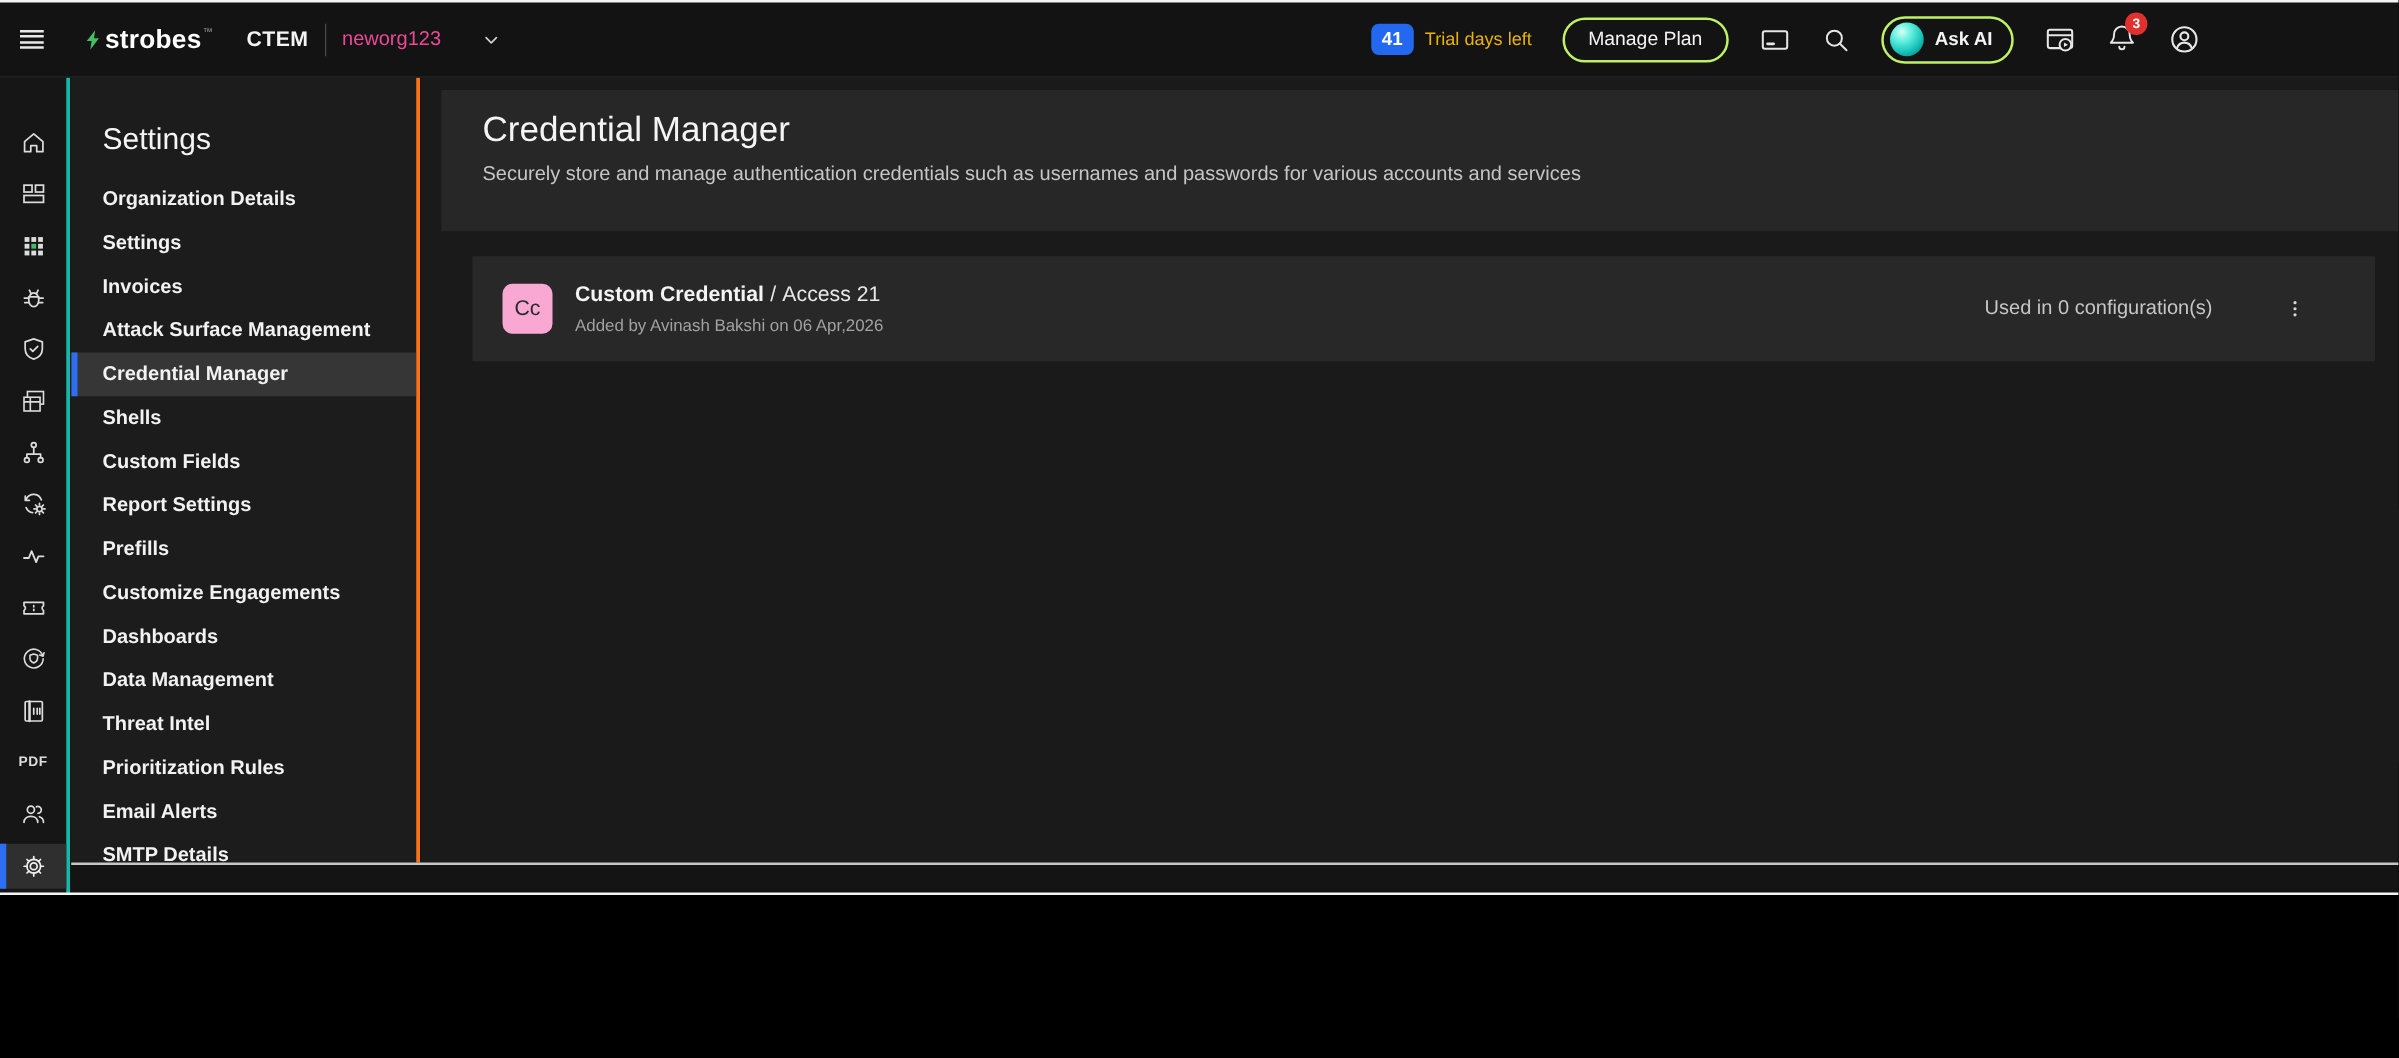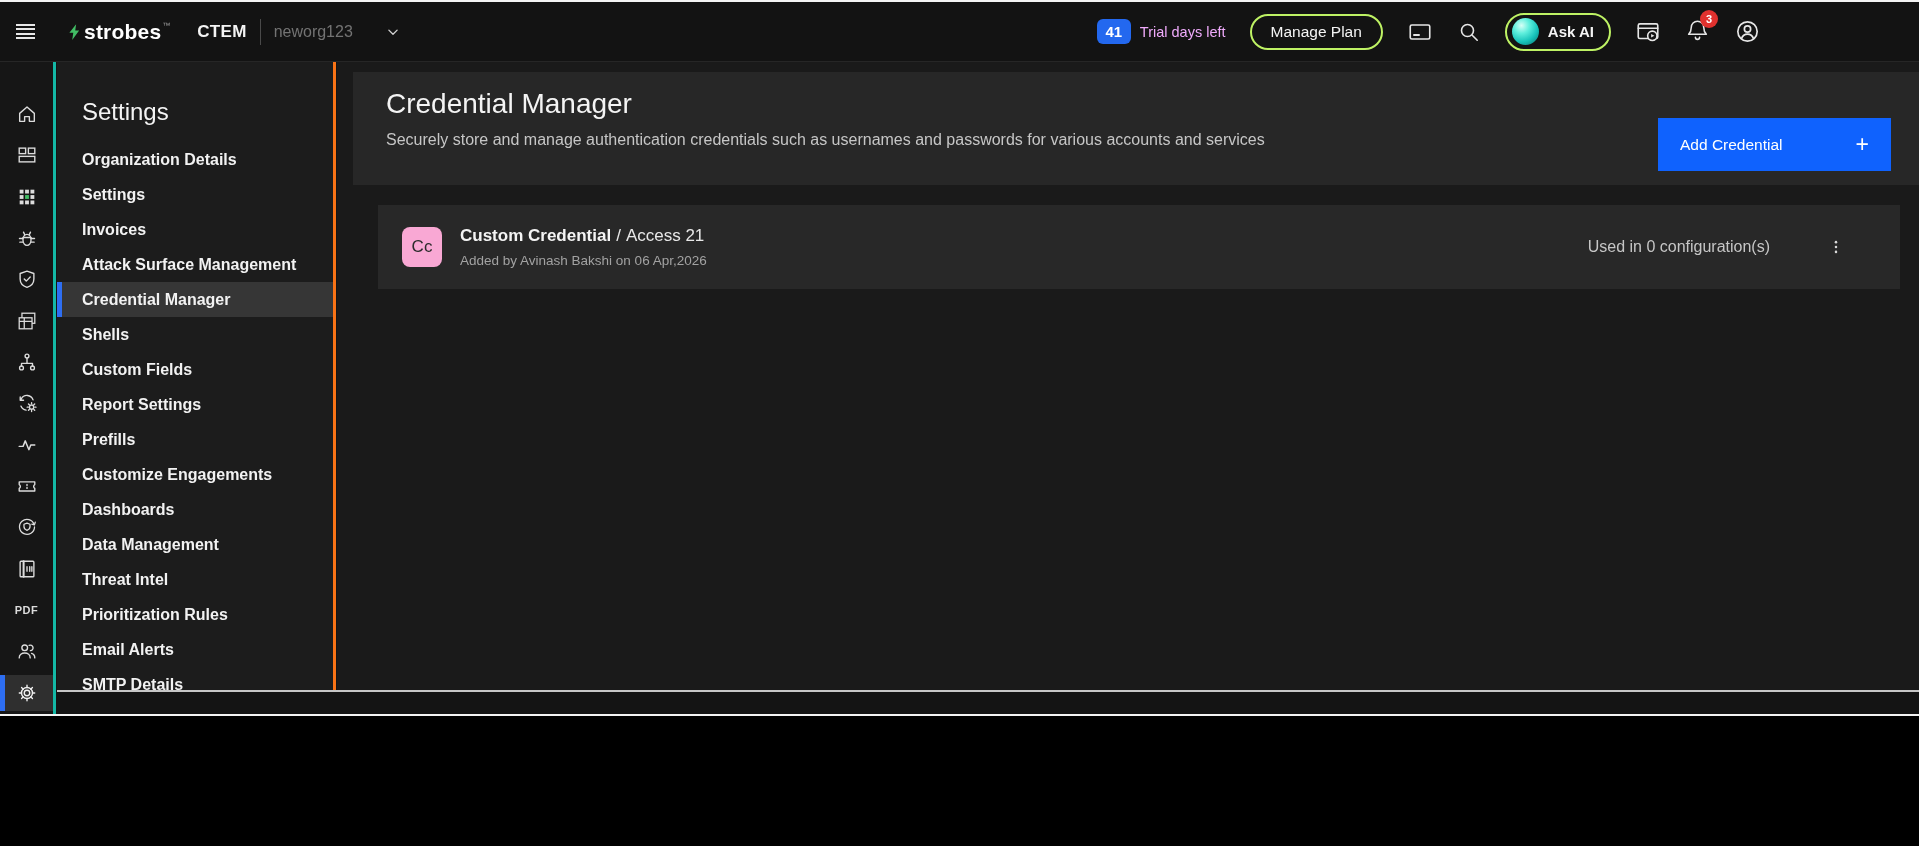--- a/index.html
+++ b/index.html
@@ -26,7 +26,7 @@
   .product { font-size:17px; font-weight:700; margin-left:27px; letter-spacing:.3px; }
   .tb-divider { width:1px; height:26px; background:#4a4a4a; margin:0 13px; }
   .org-switcher { display:flex; align-items:center; cursor:pointer; }
-  .org-name { font-size:16px; color:#737373; }
+  .org-name { font-size:16px; color:#ec4899; }
   .tb-right { display:flex; align-items:center; gap:24px; }
   .trial { display:flex; align-items:center; gap:9px; }
   .trial-badge { min-width:34px; height:25px; border-radius:6px; background:#2368ef; color:#fff;

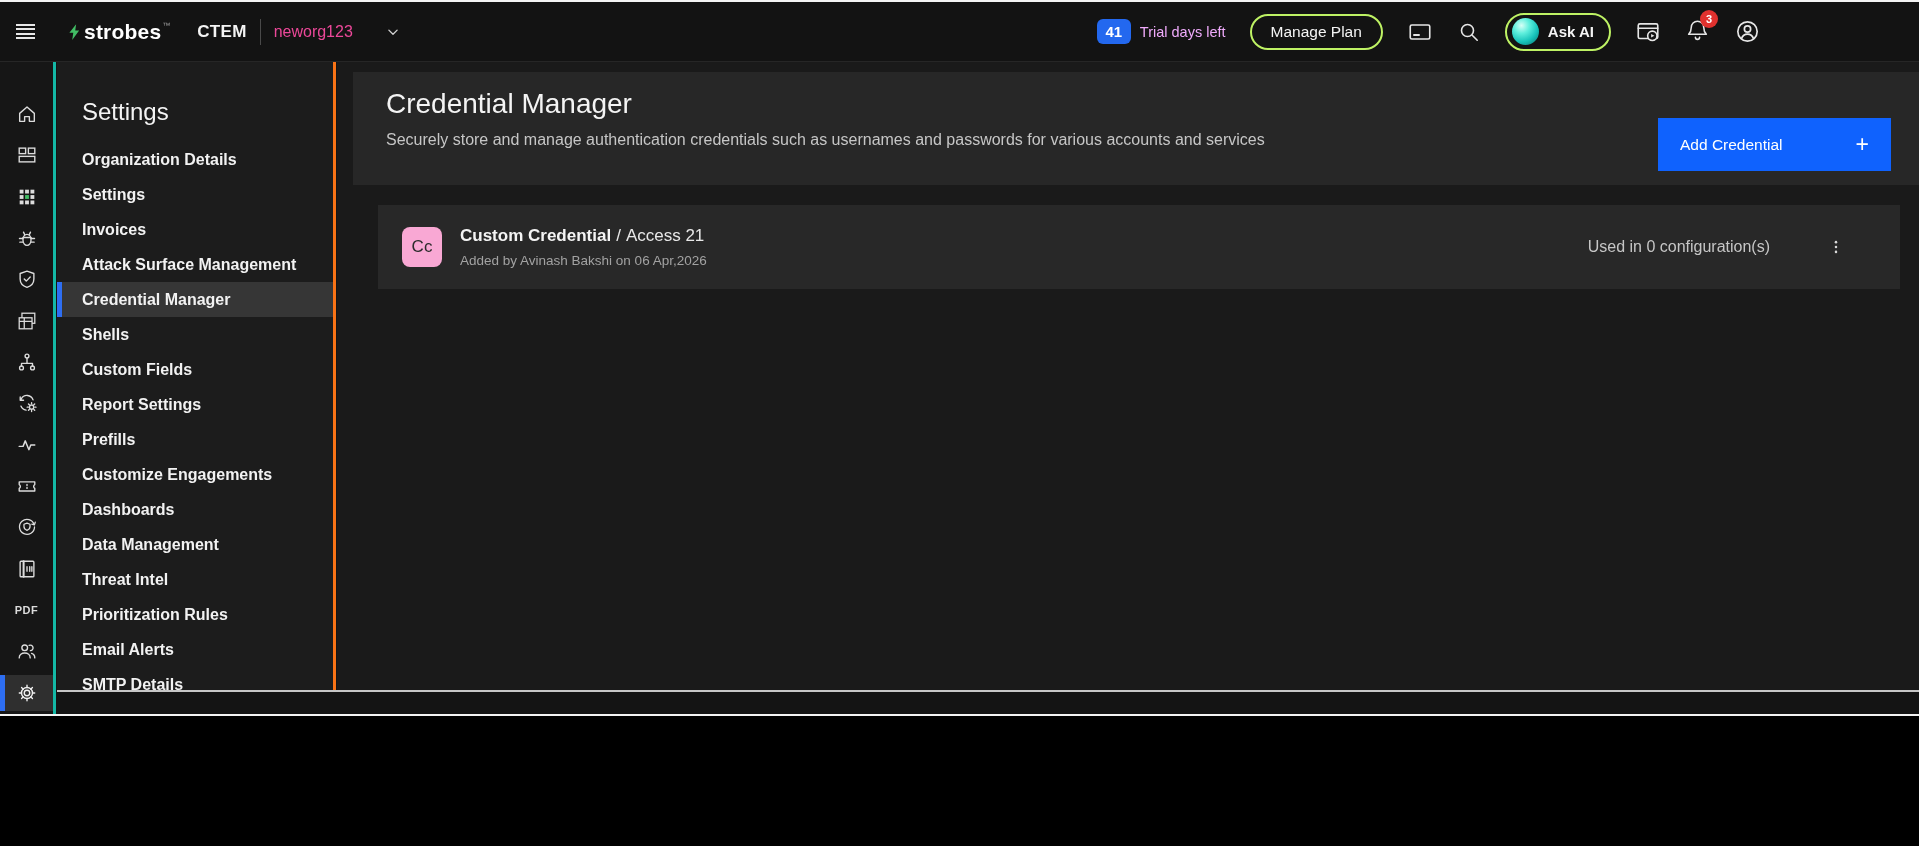--- a/index.html
+++ b/index.html
@@ -31,7 +31,7 @@
   .trial { display:flex; align-items:center; gap:9px; }
   .trial-badge { min-width:34px; height:25px; border-radius:6px; background:#2368ef; color:#fff;
     font-size:15px; font-weight:700; display:flex; align-items:center; justify-content:center; padding:0 6px; }
-  .trial-label { font-size:14.5px; color:#f0abfc; }
+  .trial-label { font-size:14.5px; color:#eab308; }
   .pill { height:36px; border:2px solid #bef264; border-radius:18px; background:transparent;
     color:#f4f4f4; display:flex; align-items:center; cursor:pointer; }
   .manage-plan { padding:0 19px; font-size:15.5px; }

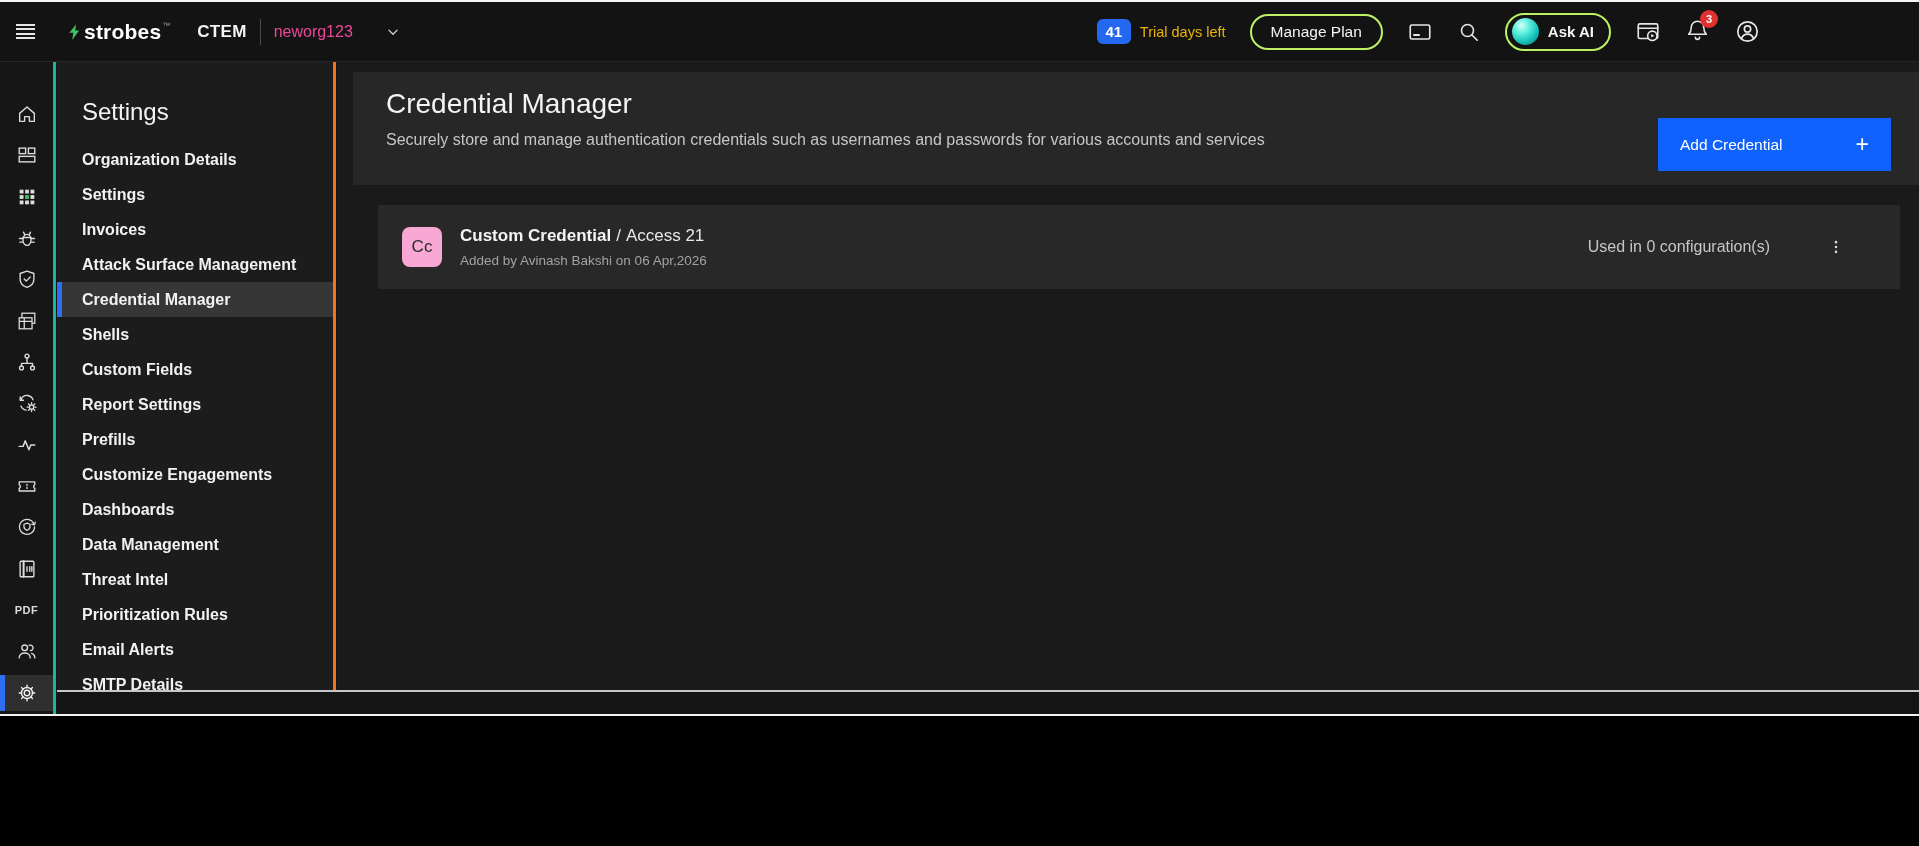--- a/index.html
+++ b/index.html
@@ -309,10 +309,6 @@
         <div class="page-title">Credential Manager</div>
         <div class="page-subtitle">Securely store and manage authentication credentials such as usernames and passwords for various accounts and services</div>
       </div>
-      <button class="add-btn">
-        <span>Add Credential</span>
-        <span class="add-plus">+</span>
-      </button>
     </div>
 
     <div class="cred-card">

